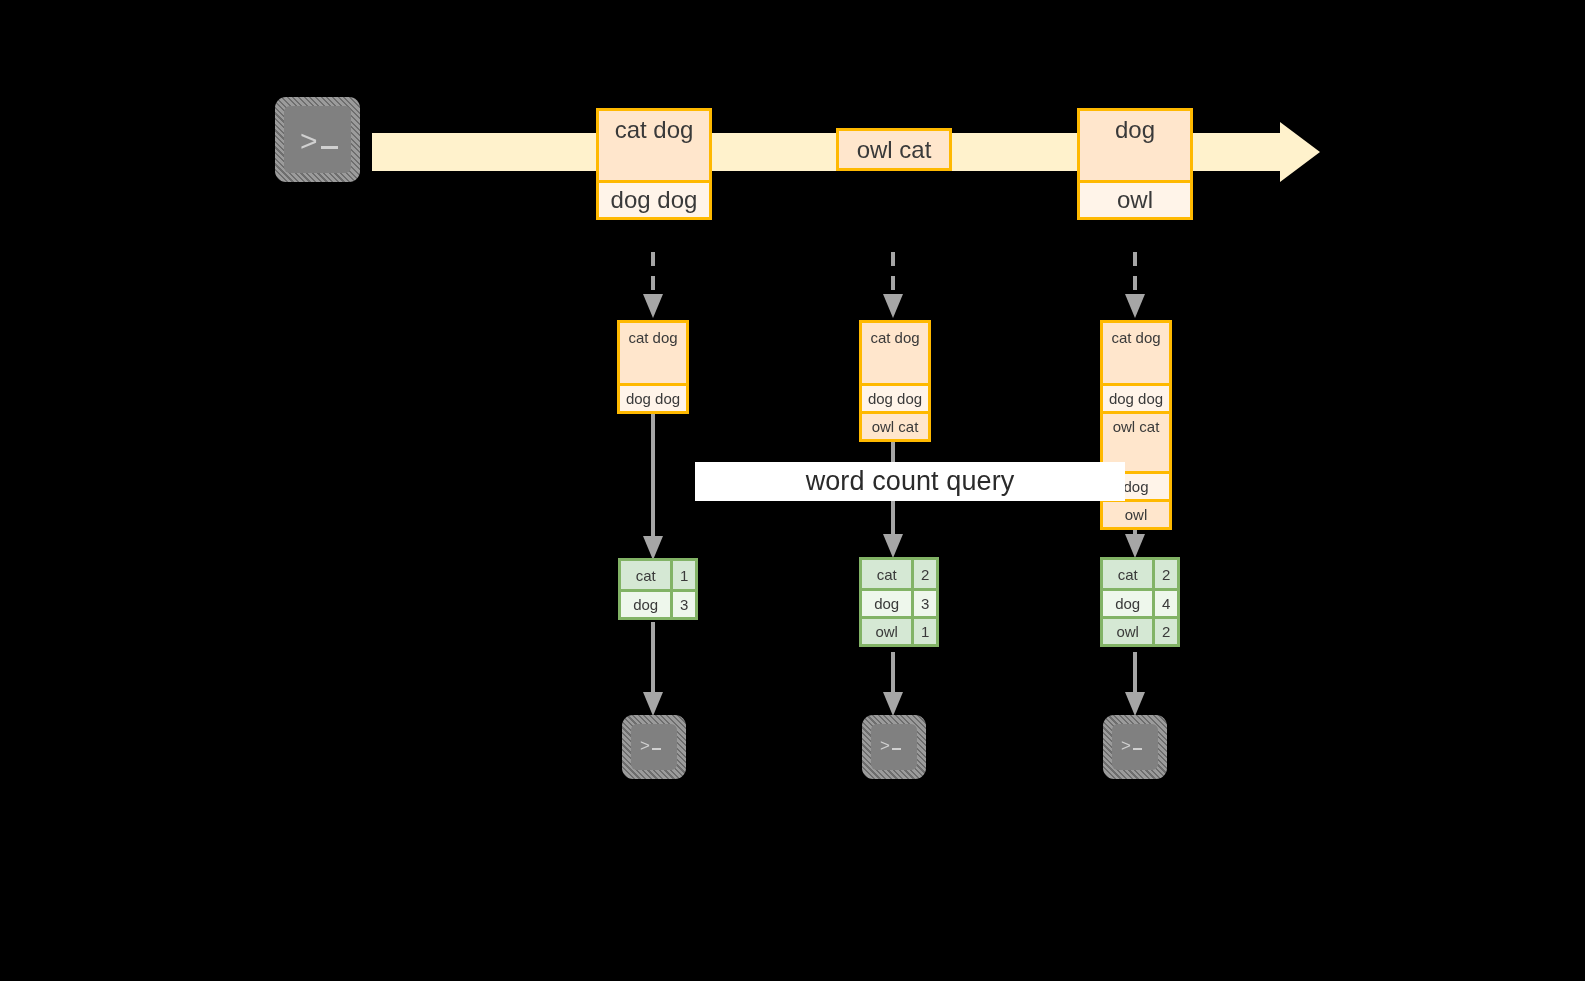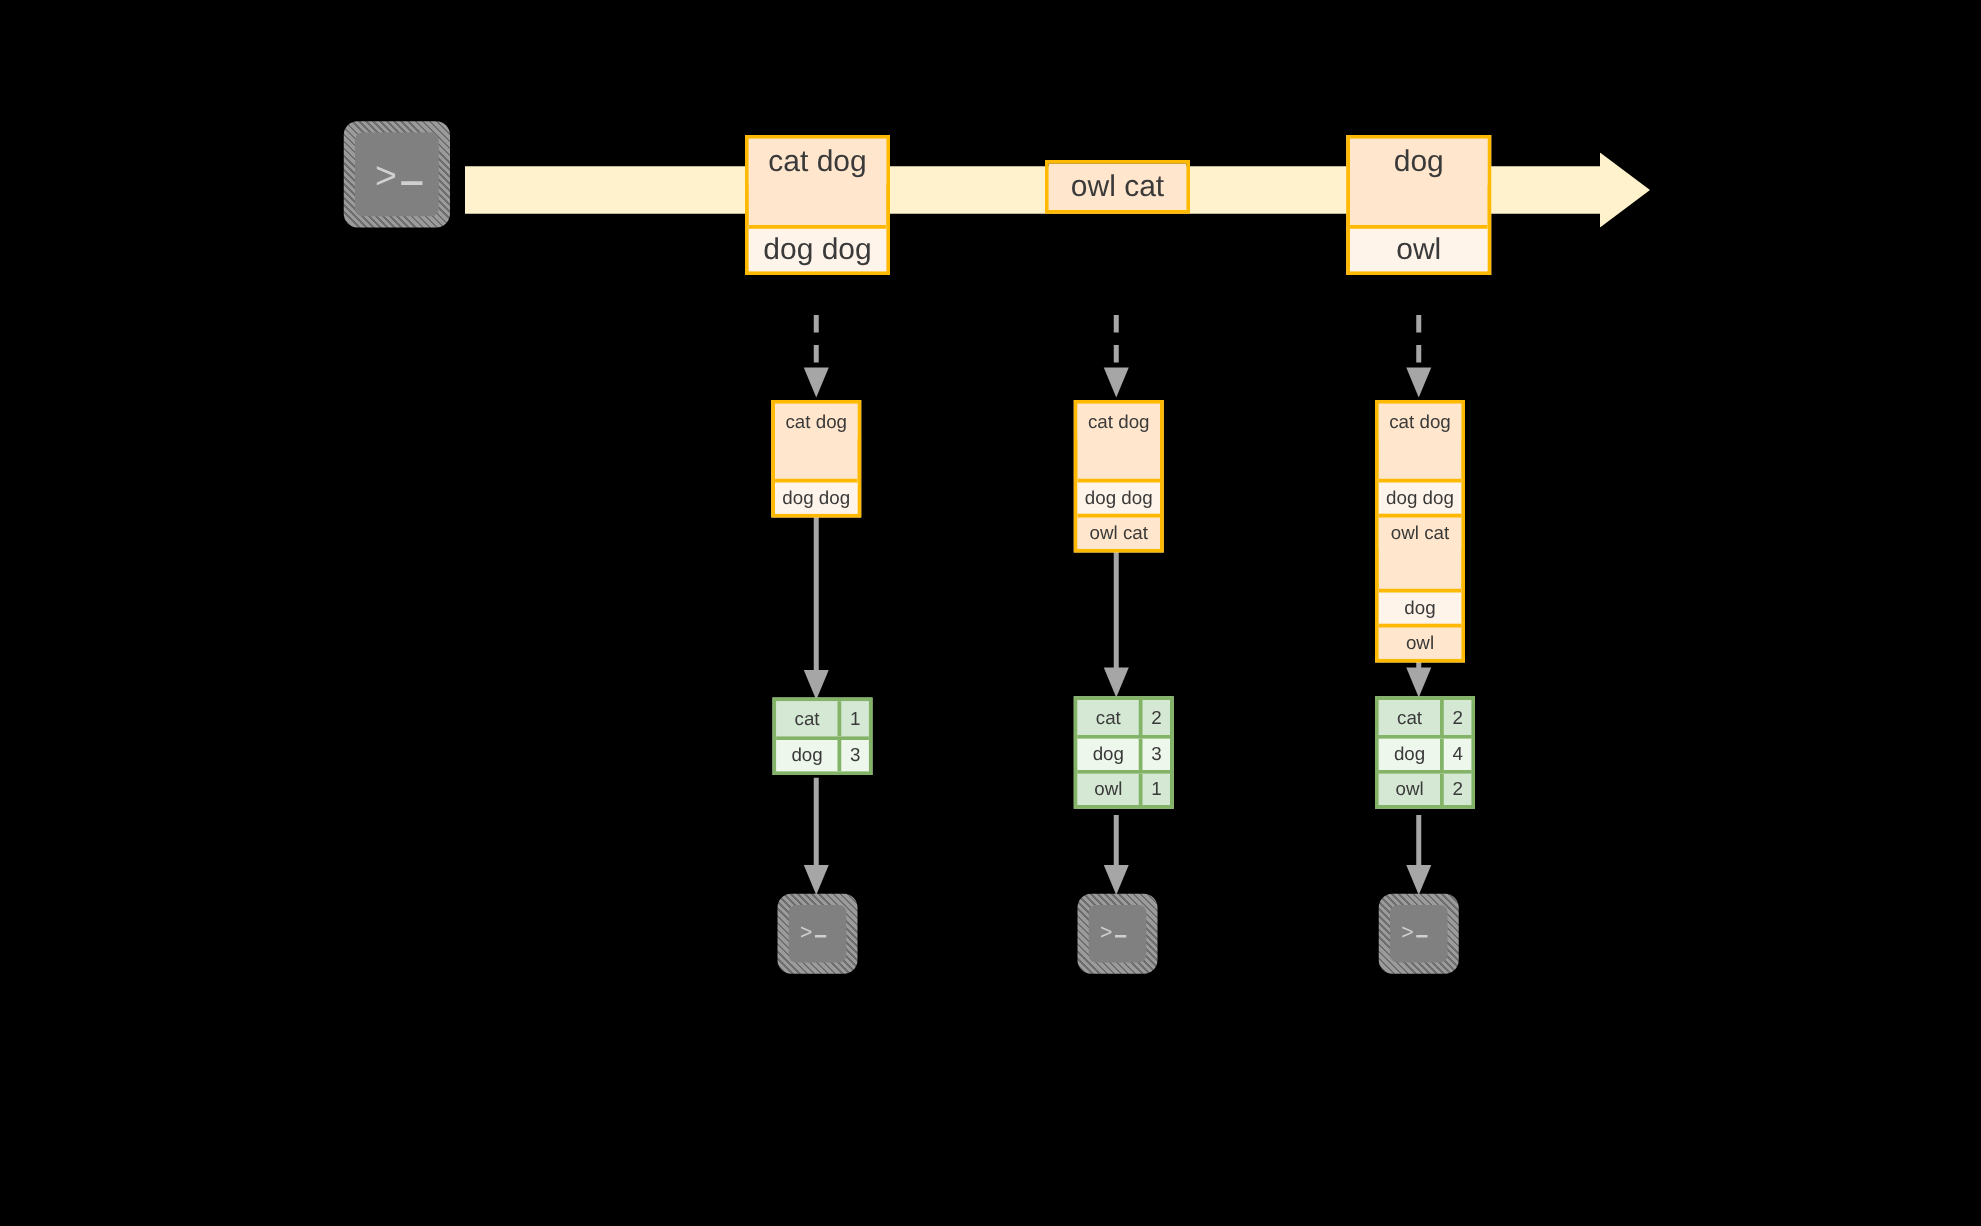--- a/index.html
+++ b/index.html
@@ -262,6 +262,9 @@
     <div class="rec-row">owl</div>
   </div>
 
+  <div class="query-band">
+    <span class="label">word count query</span>
+  </div>
 
   <div class="res-box" style="left:618px; top:558px; width:80px;">
     <div class="res-row">

